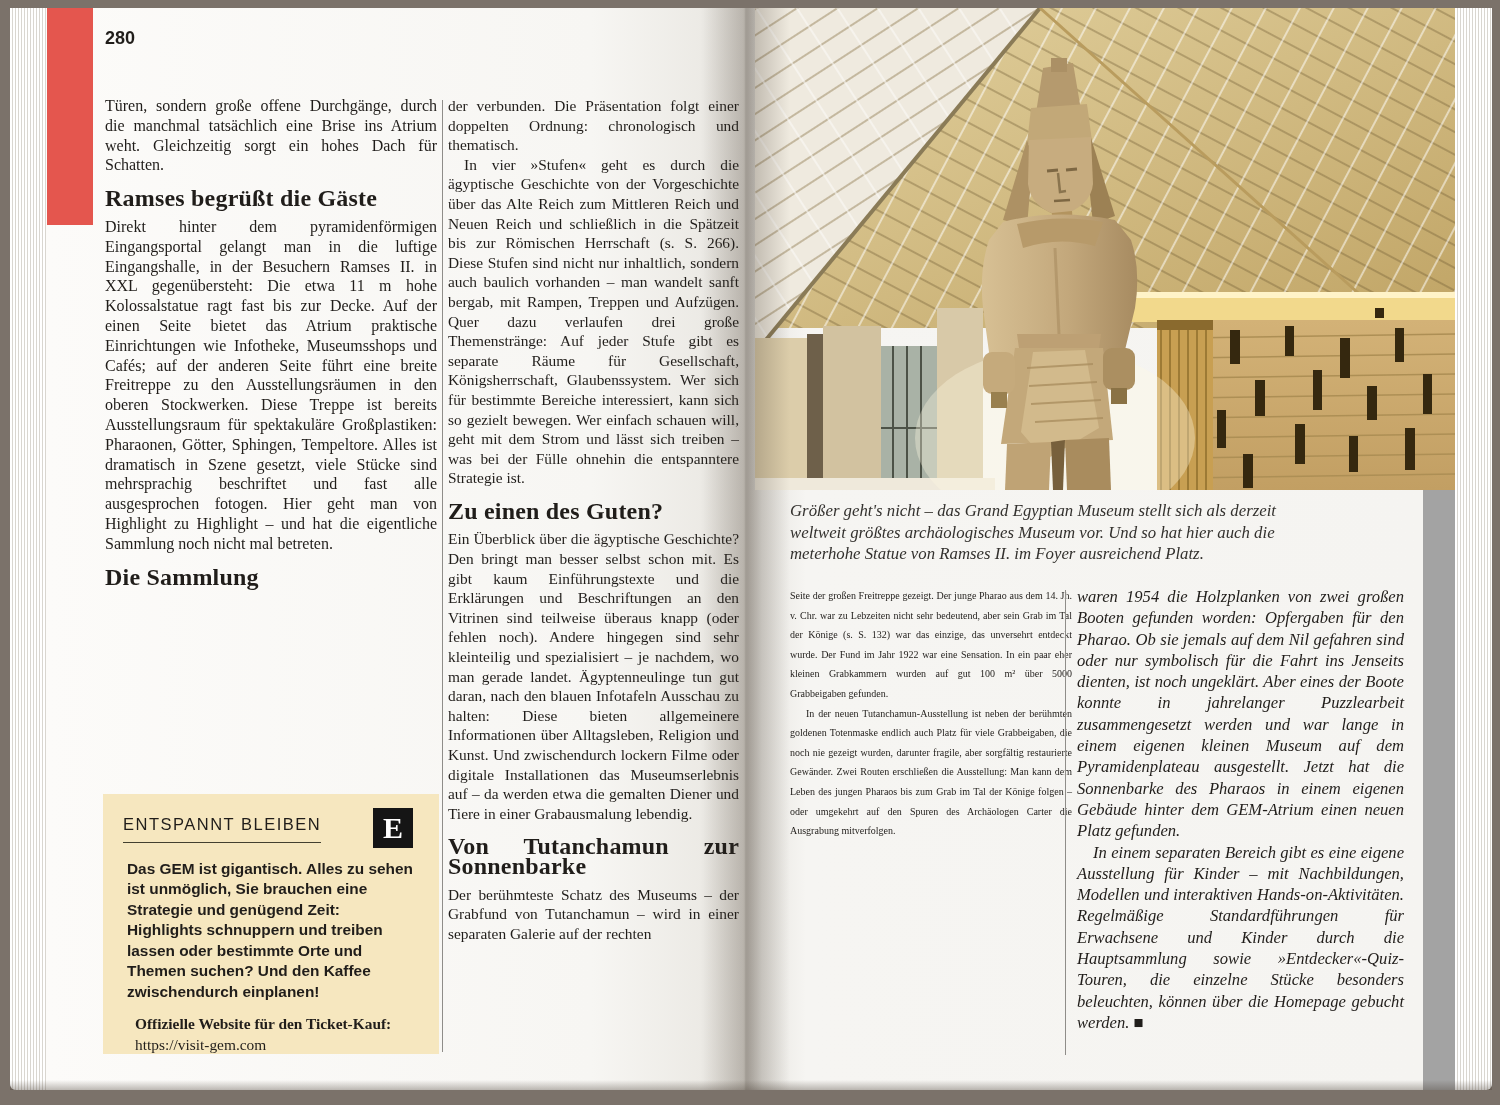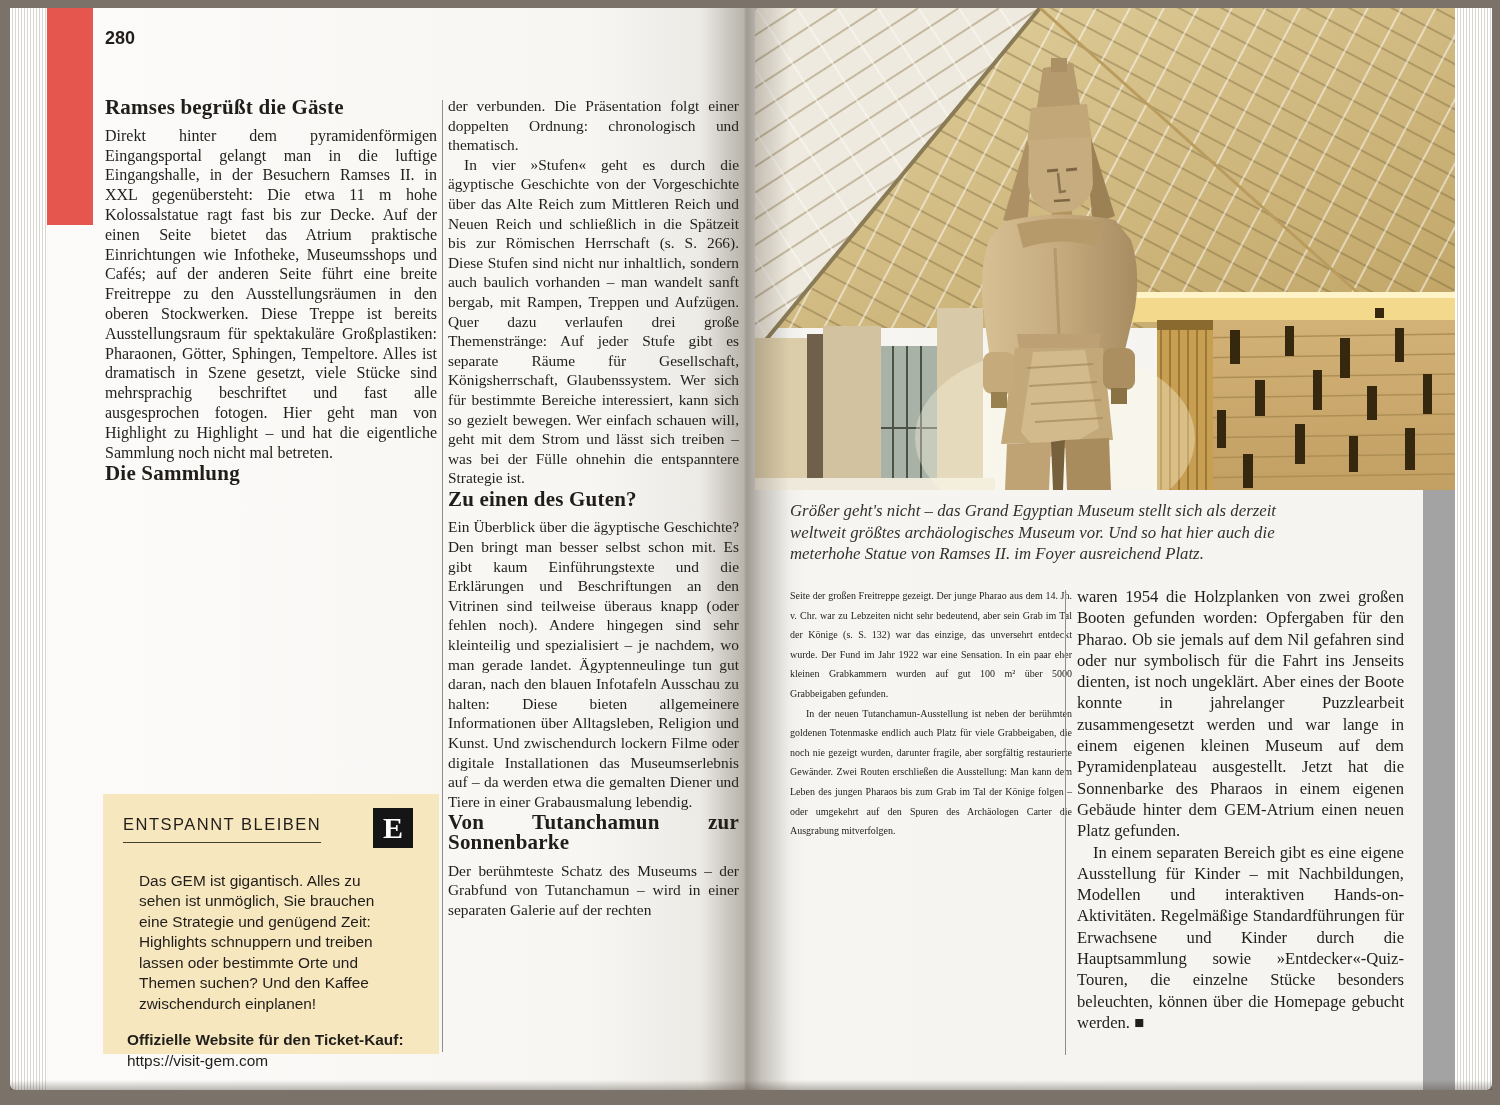--- a/index.html
+++ b/index.html
@@ -56,6 +56,7 @@
     <div class="pagenum">280</div>
 
     <div class="col lp-c1">
+      <p>Türen, sondern große offene Durchgänge, durch die manchmal tatsächlich eine Brise ins Atrium weht. Gleichzeitig sorgt ein hohes Dach für Schatten.</p>
       <h2>Ramses begrüßt die Gäste</h2>
       <p>Direkt hinter dem pyramidenförmigen Eingangsportal gelangt man in die luftige Eingangshalle, in der Besuchern Ramses II. in XXL gegenübersteht: Die etwa 11 m hohe Kolossalstatue ragt fast bis zur Decke. Auf der einen Seite bietet das Atrium praktische Einrichtungen wie Infotheke, Museumsshops und Cafés; auf der anderen Seite führt eine breite Freitreppe zu den Ausstellungsräumen in den oberen Stockwerken. Diese Treppe ist bereits Ausstellungsraum für spektakuläre Großplastiken: Pharaonen, Götter, Sphingen, Tempeltore. Alles ist dramatisch in Szene gesetzt, viele Stücke sind mehrsprachig beschriftet und fast alle ausgesprochen fotogen. Hier geht man von Highlight zu Highlight – und hat die eigentliche Sammlung noch nicht mal betreten.</p>
       <h2>Die Sammlung</h2>

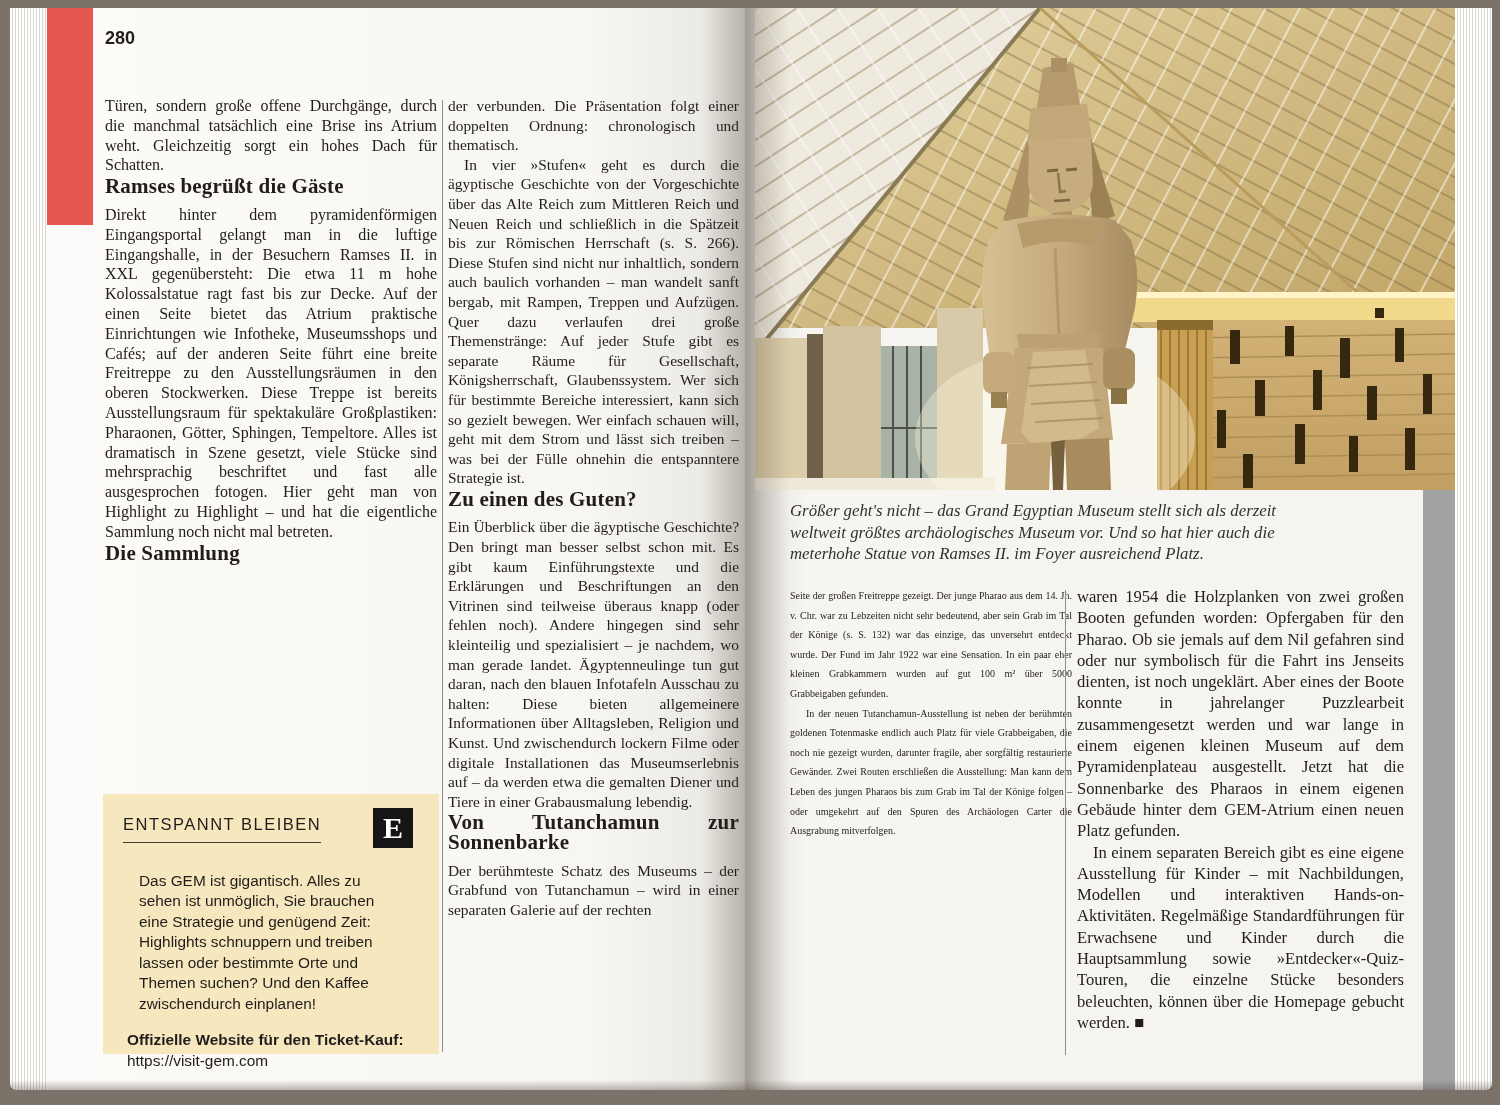--- a/index.html
+++ b/index.html
@@ -21,7 +21,7 @@
   .col{position:absolute;text-align:justify;}
   .col p{margin:0 0 0 0;}
   .col p.ind{text-indent:16px;}
-  h2{font-size:21px;margin:2px 0 8px 0;letter-spacing:.2px;}
+  h2{font-size:24px;margin:14px 0 8px 0;letter-spacing:.2px;}
   .lp-c1{left:59px;top:88px;width:332px;font-size:16px;line-height:19.8px;}
   .lp-c2{left:402px;top:88px;width:291px;font-size:15.4px;line-height:19.6px;}
   .vrule{position:absolute;width:1px;background:#8f8d89;}

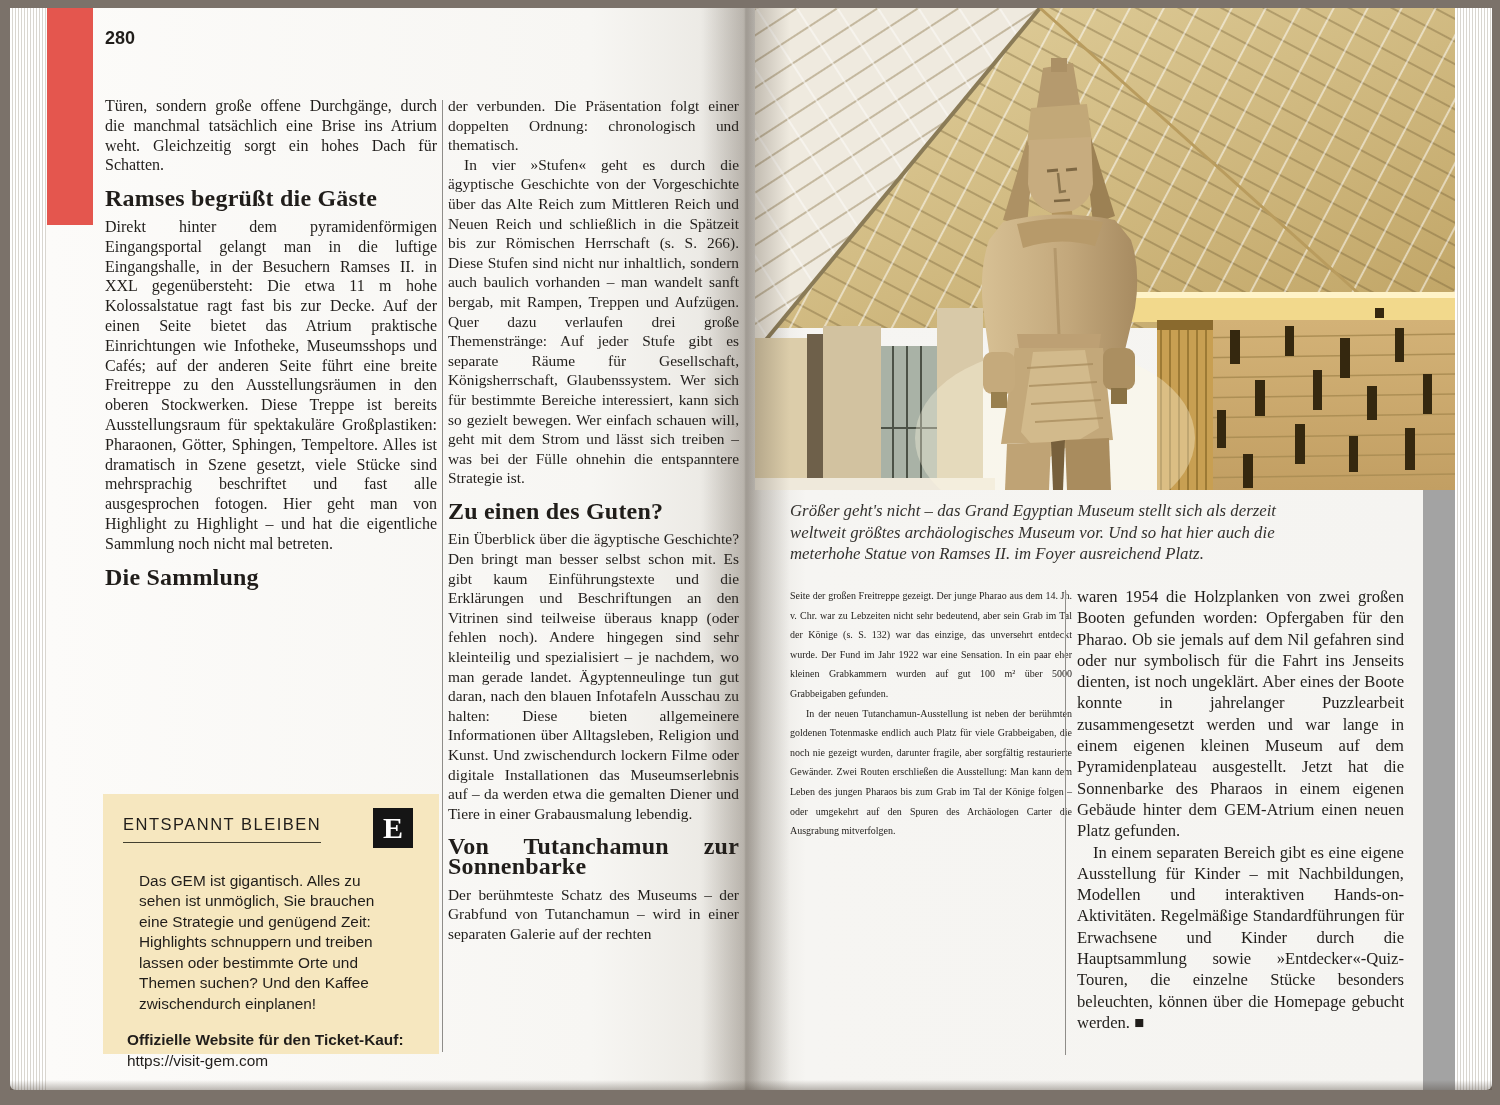--- a/index.html
+++ b/index.html
@@ -37,7 +37,7 @@
   .caption{position:absolute;left:45px;top:492px;width:545px;font-style:italic;
     font-size:16.8px;line-height:21.5px;color:#33312e;}
   .rp-c1{left:45px;top:578px;width:282px;font-size:10px;line-height:19.6px;}
-  .rp-c2{left:332px;top:578px;width:327px;font-size:16.6px;line-height:21.3px;}
+  .rp-c2{left:332px;top:578px;width:327px;font-size:16.6px;line-height:21.3px;font-style:italic;}
   .spine-shadow{position:absolute;left:690px;top:0;width:90px;height:1082px;pointer-events:none;
     background:linear-gradient(90deg,rgba(60,50,40,0) 0%,rgba(60,50,40,.18) 48%,rgba(60,50,40,.30) 52%,rgba(60,50,40,0) 100%);}
   .bottom-shade{position:absolute;left:0;bottom:0;width:100%;height:10px;

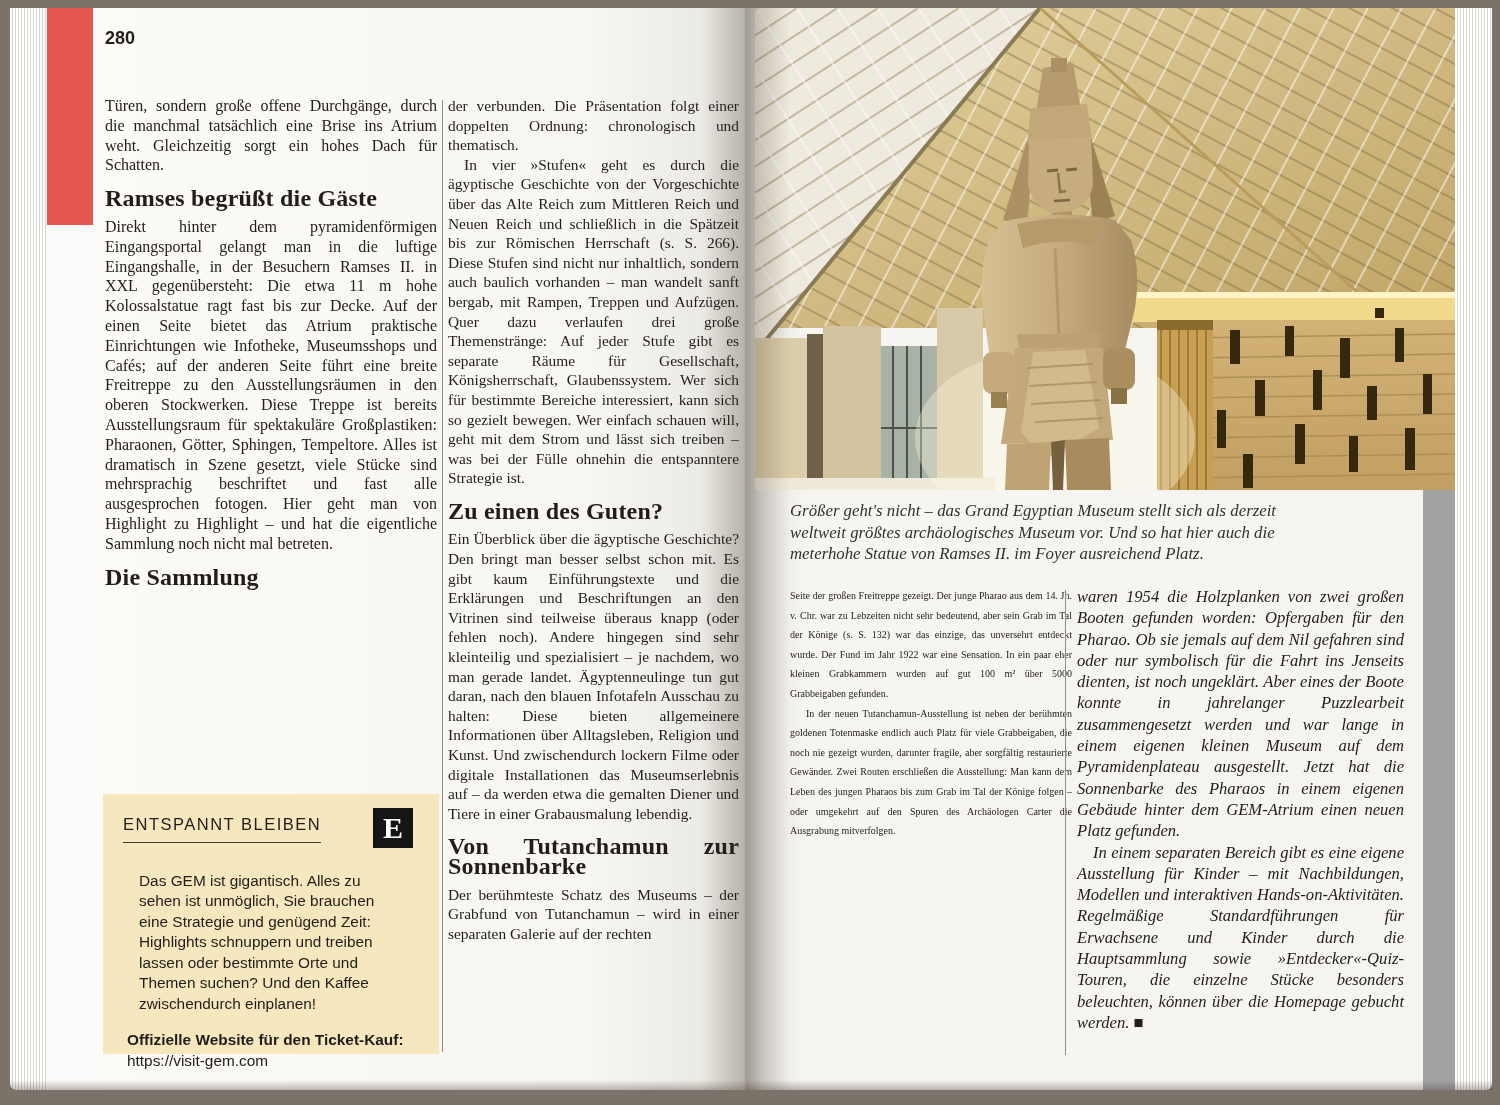--- a/index.html
+++ b/index.html
@@ -76,7 +76,7 @@
     <div class="infobox" style="background:#f6e7bf;">
       <div class="ebadge">E</div>
       <span class="title">ENTSPANNT BLEIBEN</span>
-      <p style="margin:16px;">Das GEM ist gigantisch. Alles zu sehen ist unmöglich, Sie brauchen eine Strategie und genügend Zeit: Highlights schnuppern und treiben lassen oder bestimmte Orte und Themen suchen? Und den Kaffee zwischendurch einplanen!</p>
+      <p style="margin:4px;font-weight:bold;">Das GEM ist gigantisch. Alles zu sehen ist unmöglich, Sie brauchen eine Strategie und genügend Zeit: Highlights schnuppern und treiben lassen oder bestimmte Orte und Themen suchen? Und den Kaffee zwischendurch einplanen!</p>
       <p style="margin:4px;"><b>Offizielle Website für den Ticket-Kauf:</b><span> https://visit-gem.com</span></p>
     </div>
   </div>

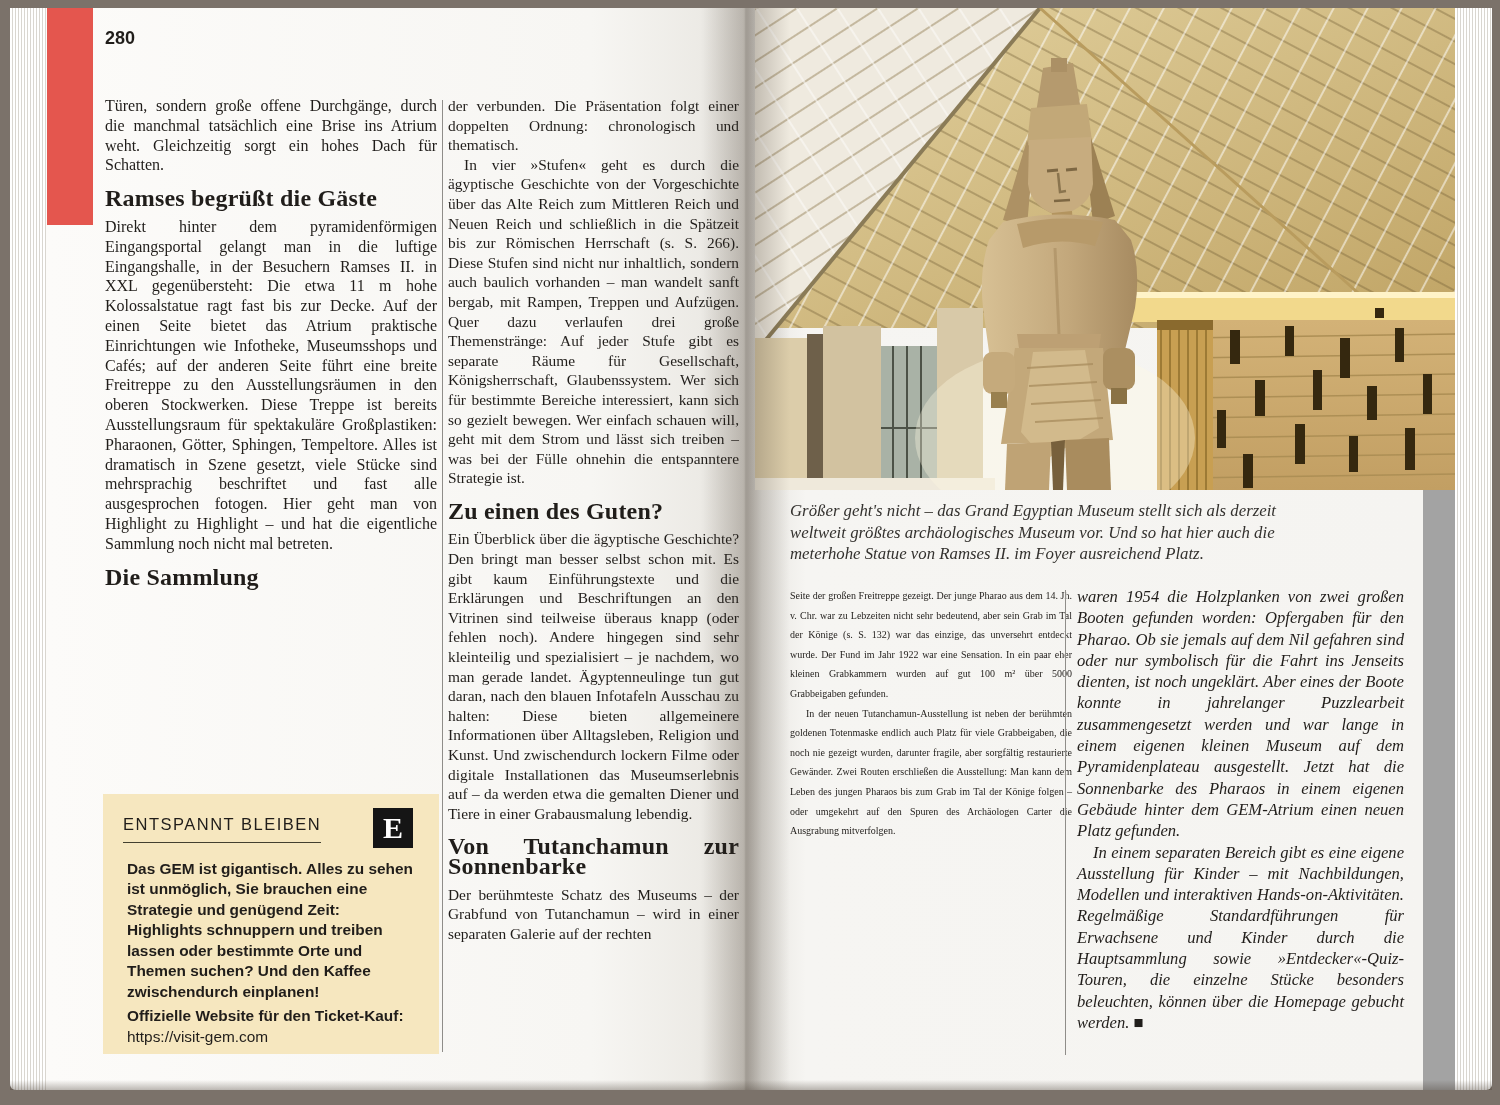--- a/index.html
+++ b/index.html
@@ -77,7 +77,7 @@
       <div class="ebadge">E</div>
       <span class="title">ENTSPANNT BLEIBEN</span>
       <p style="margin:4px;font-weight:bold;">Das GEM ist gigantisch. Alles zu sehen ist unmöglich, Sie brauchen eine Strategie und genügend Zeit: Highlights schnuppern und treiben lassen oder bestimmte Orte und Themen suchen? Und den Kaffee zwischendurch einplanen!</p>
-      <p style="margin:4px;"><b>Offizielle Website für den Ticket-Kauf:</b><span> https://visit-gem.com</span></p>
+      <p style="margin:12px;font-family:Liberation Serif, serif;"><b>Offizielle Website für den Ticket-Kauf:</b><span> https://visit-gem.com</span></p>
     </div>
   </div>
 

